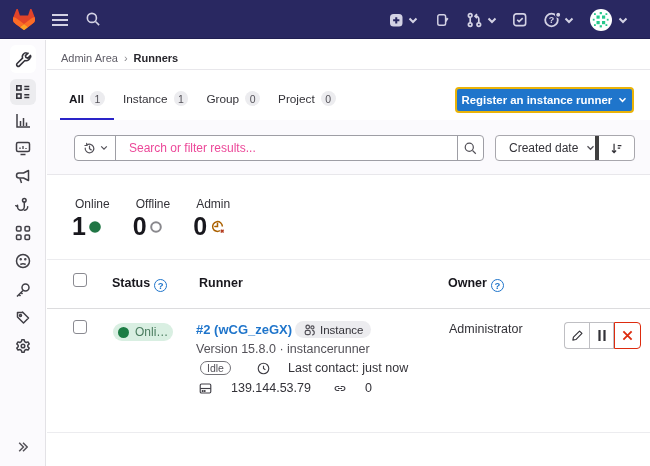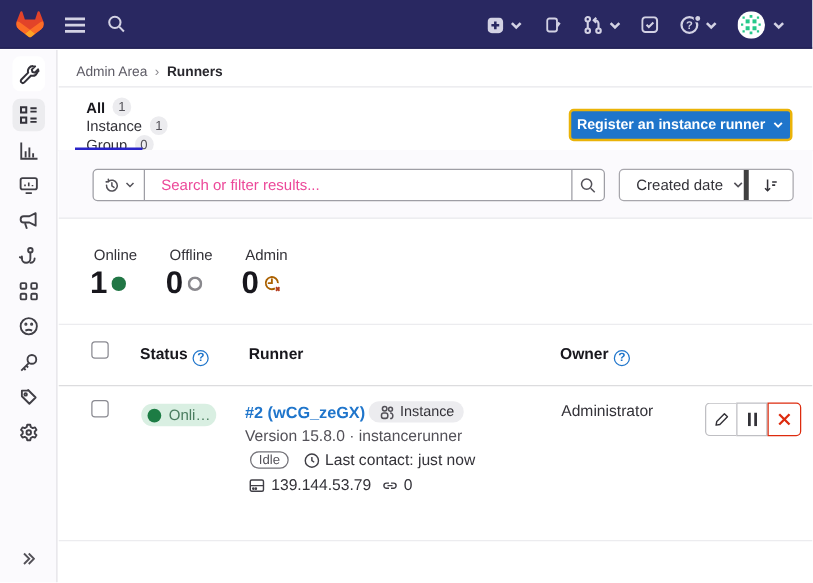--- a/index.html
+++ b/index.html
@@ -26,7 +26,7 @@
 .bc-line { position:absolute; top:29px; left:0; width:603px; border-top:1px solid #e8e7eb; }
 
 
-.tabs { position:absolute; top:38px; left:13px; height:41px; display:flex;flex-direction:column; }
+.tabs { position:absolute; top:38px; left:13px; height:41px; display:flex; }
 .tab { padding:0 9px; display:flex; align-items:center; font-size:11.8px; color:#333238; height:41px; position:relative; }
 .tab b { color:#18171d; }
 .tab .cnt { margin-left:6px; background:#ececef; color:#535158; border-radius:8px; font-size:10.5px; padding:1.5px 4.5px; font-weight:400; }

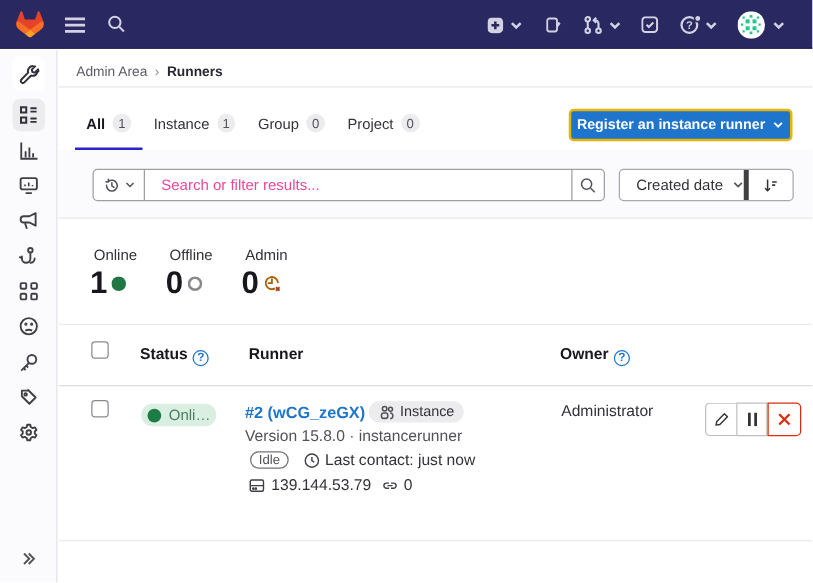--- a/index.html
+++ b/index.html
@@ -68,7 +68,7 @@
 .badge-instance { position:absolute; left:248px; top:281px; height:17px; background:#ececef; border-radius:9px; display:flex; align-items:center; padding:0 8px; font-size:11.5px; color:#333238; }
 .badge-instance svg { margin-right:4px; }
 .version-line { position:absolute; left:149px; top:302px; font-size:12.5px; color:#535158; }
-.detail-line { position:absolute; font-size:12.5px; color:#333238; display:flex; align-items:center; }
+.detail-line { position:absolute; font-size:12.5px; color:#333238; display:flex; align-items:center;gap:14px; }
 .badge-idle { display:inline-flex; align-items:center; justify-content:center; width:31px; height:14px; border:1px solid #737278; border-radius:8px; font-size:10.5px; color:#535158; }
 
 .owner { position:absolute; left:402px; top:282px; font-size:12.5px; color:#333238; }

